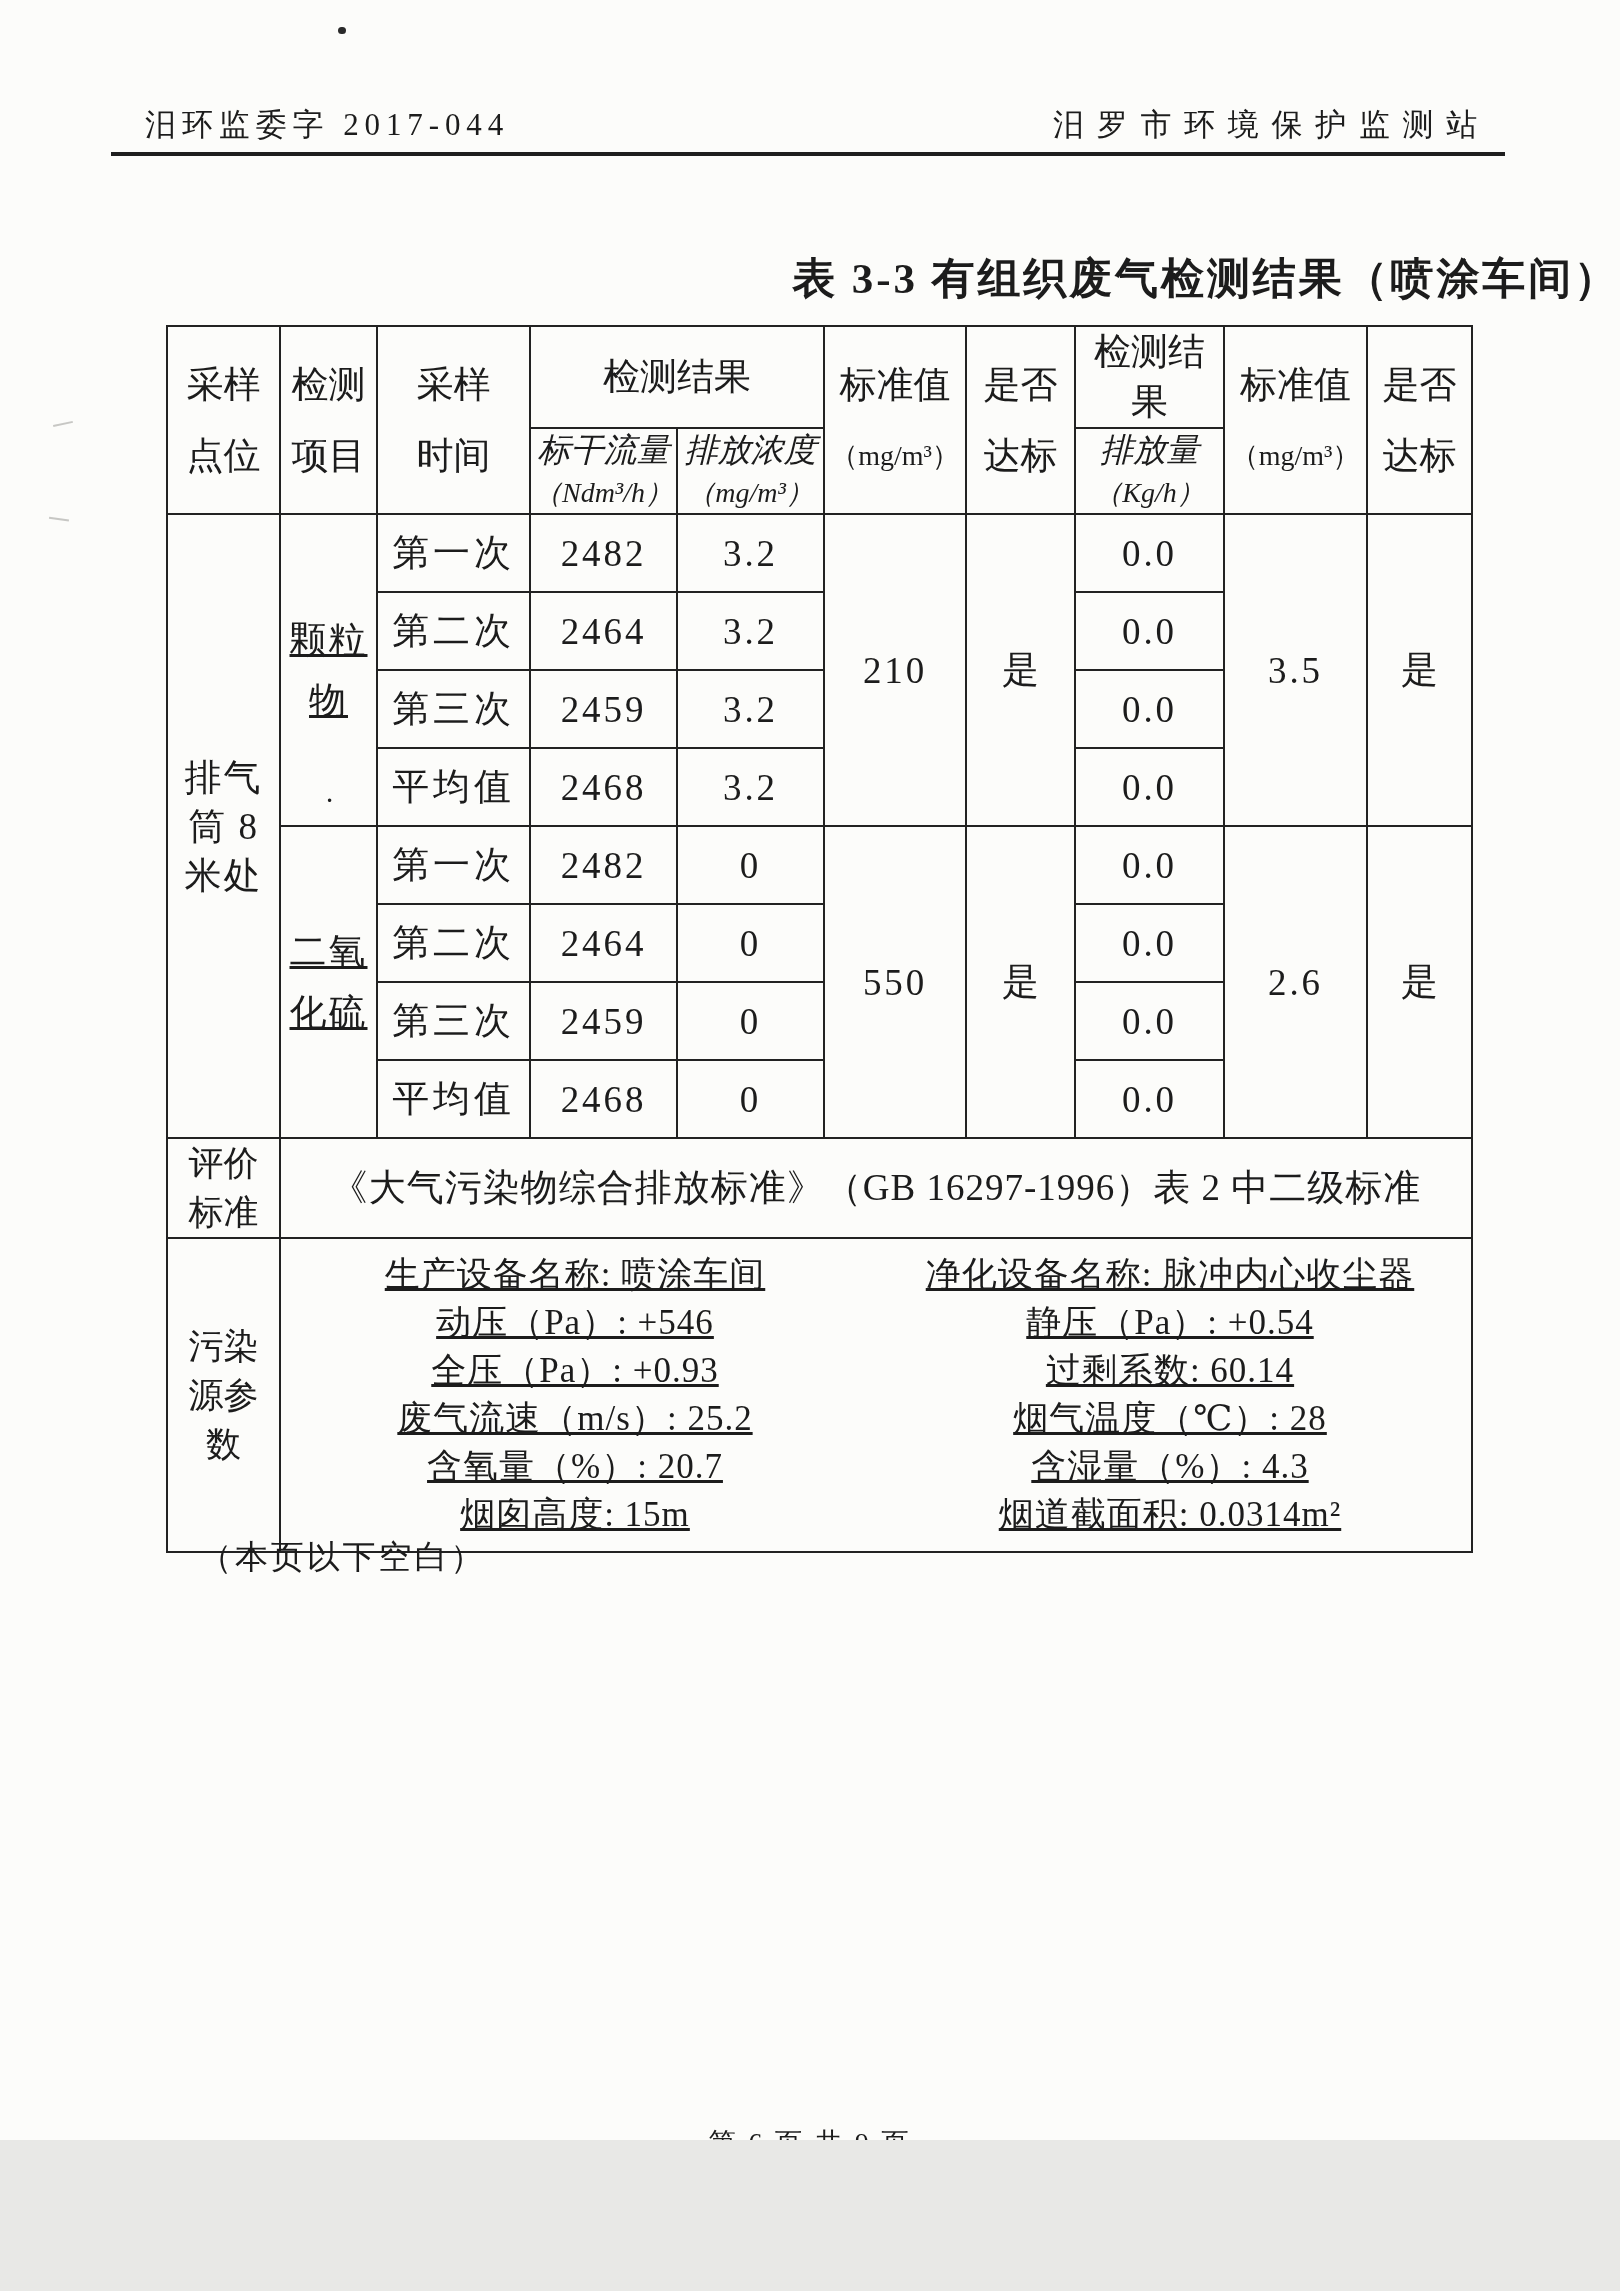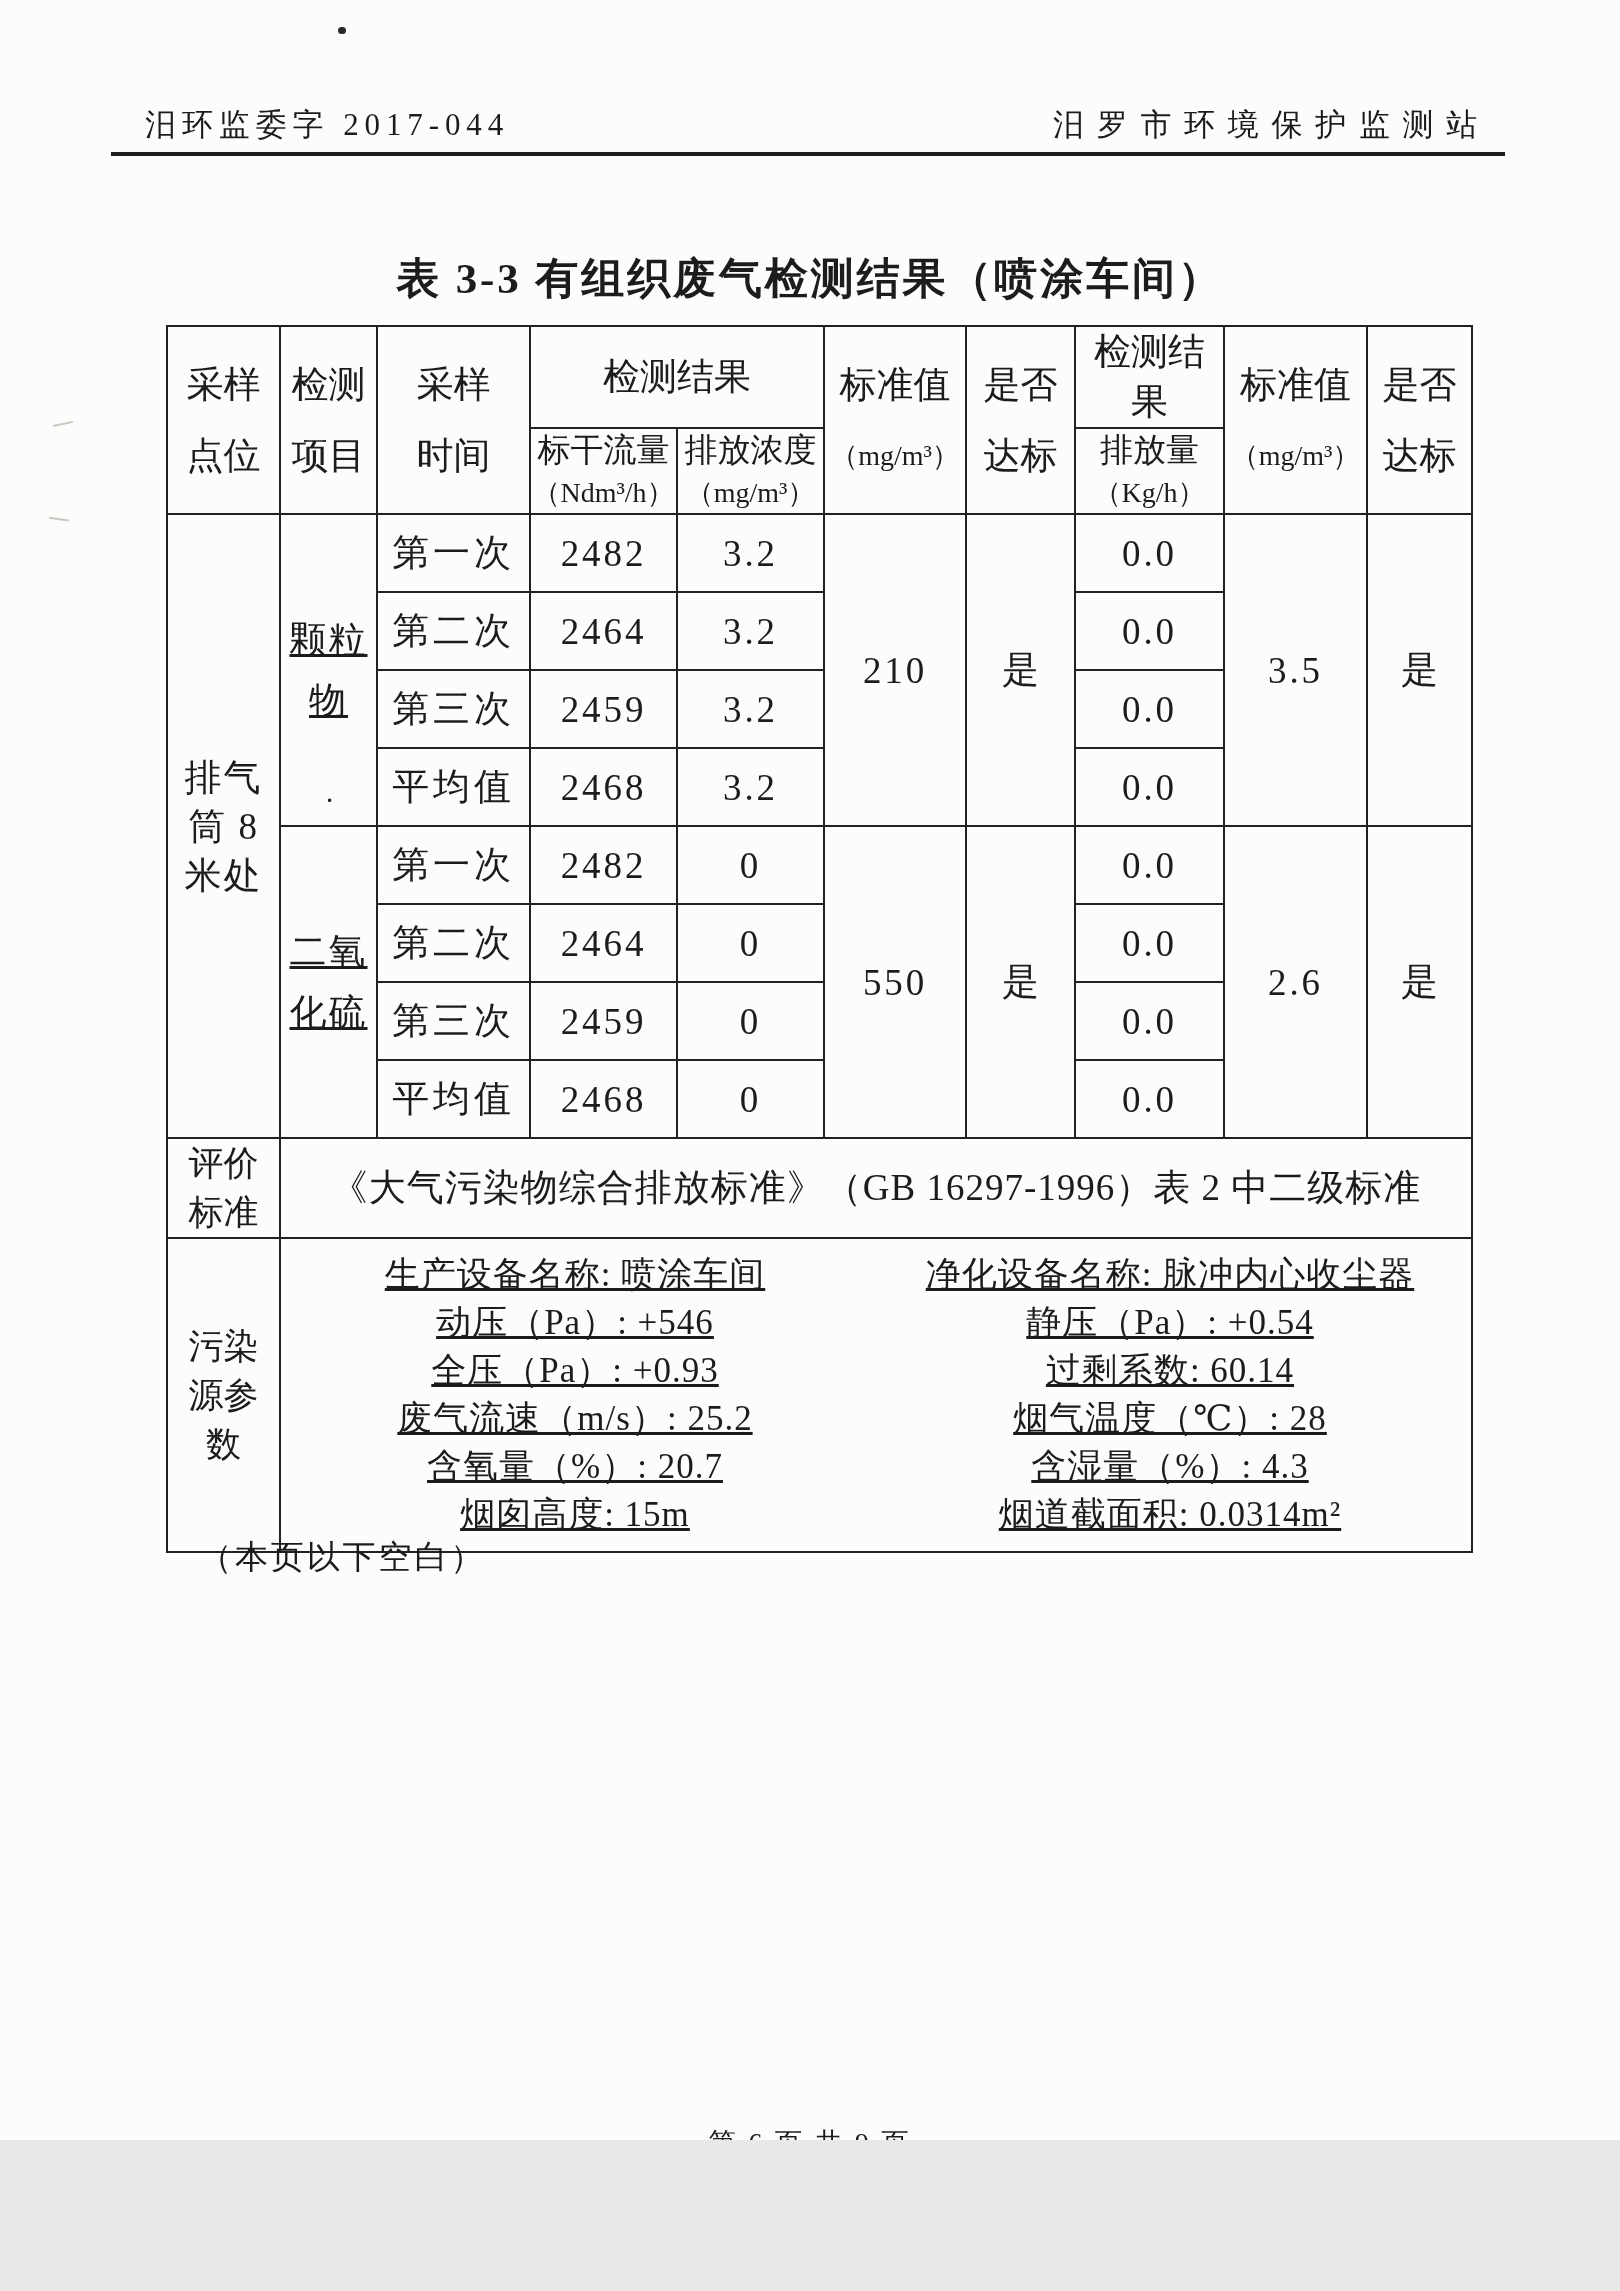--- a/index.html
+++ b/index.html
@@ -36,7 +36,7 @@
   }
 
   
-  .title-wrap { position:absolute; left:0; top:250px; width:1620px; text-align:center; }
+  .title-wrap { position:absolute; left:0; top:250px; width:1620px; text-align:right; }
   .title { font-size:43px; font-weight:bold; letter-spacing:2.9px; }
 
   

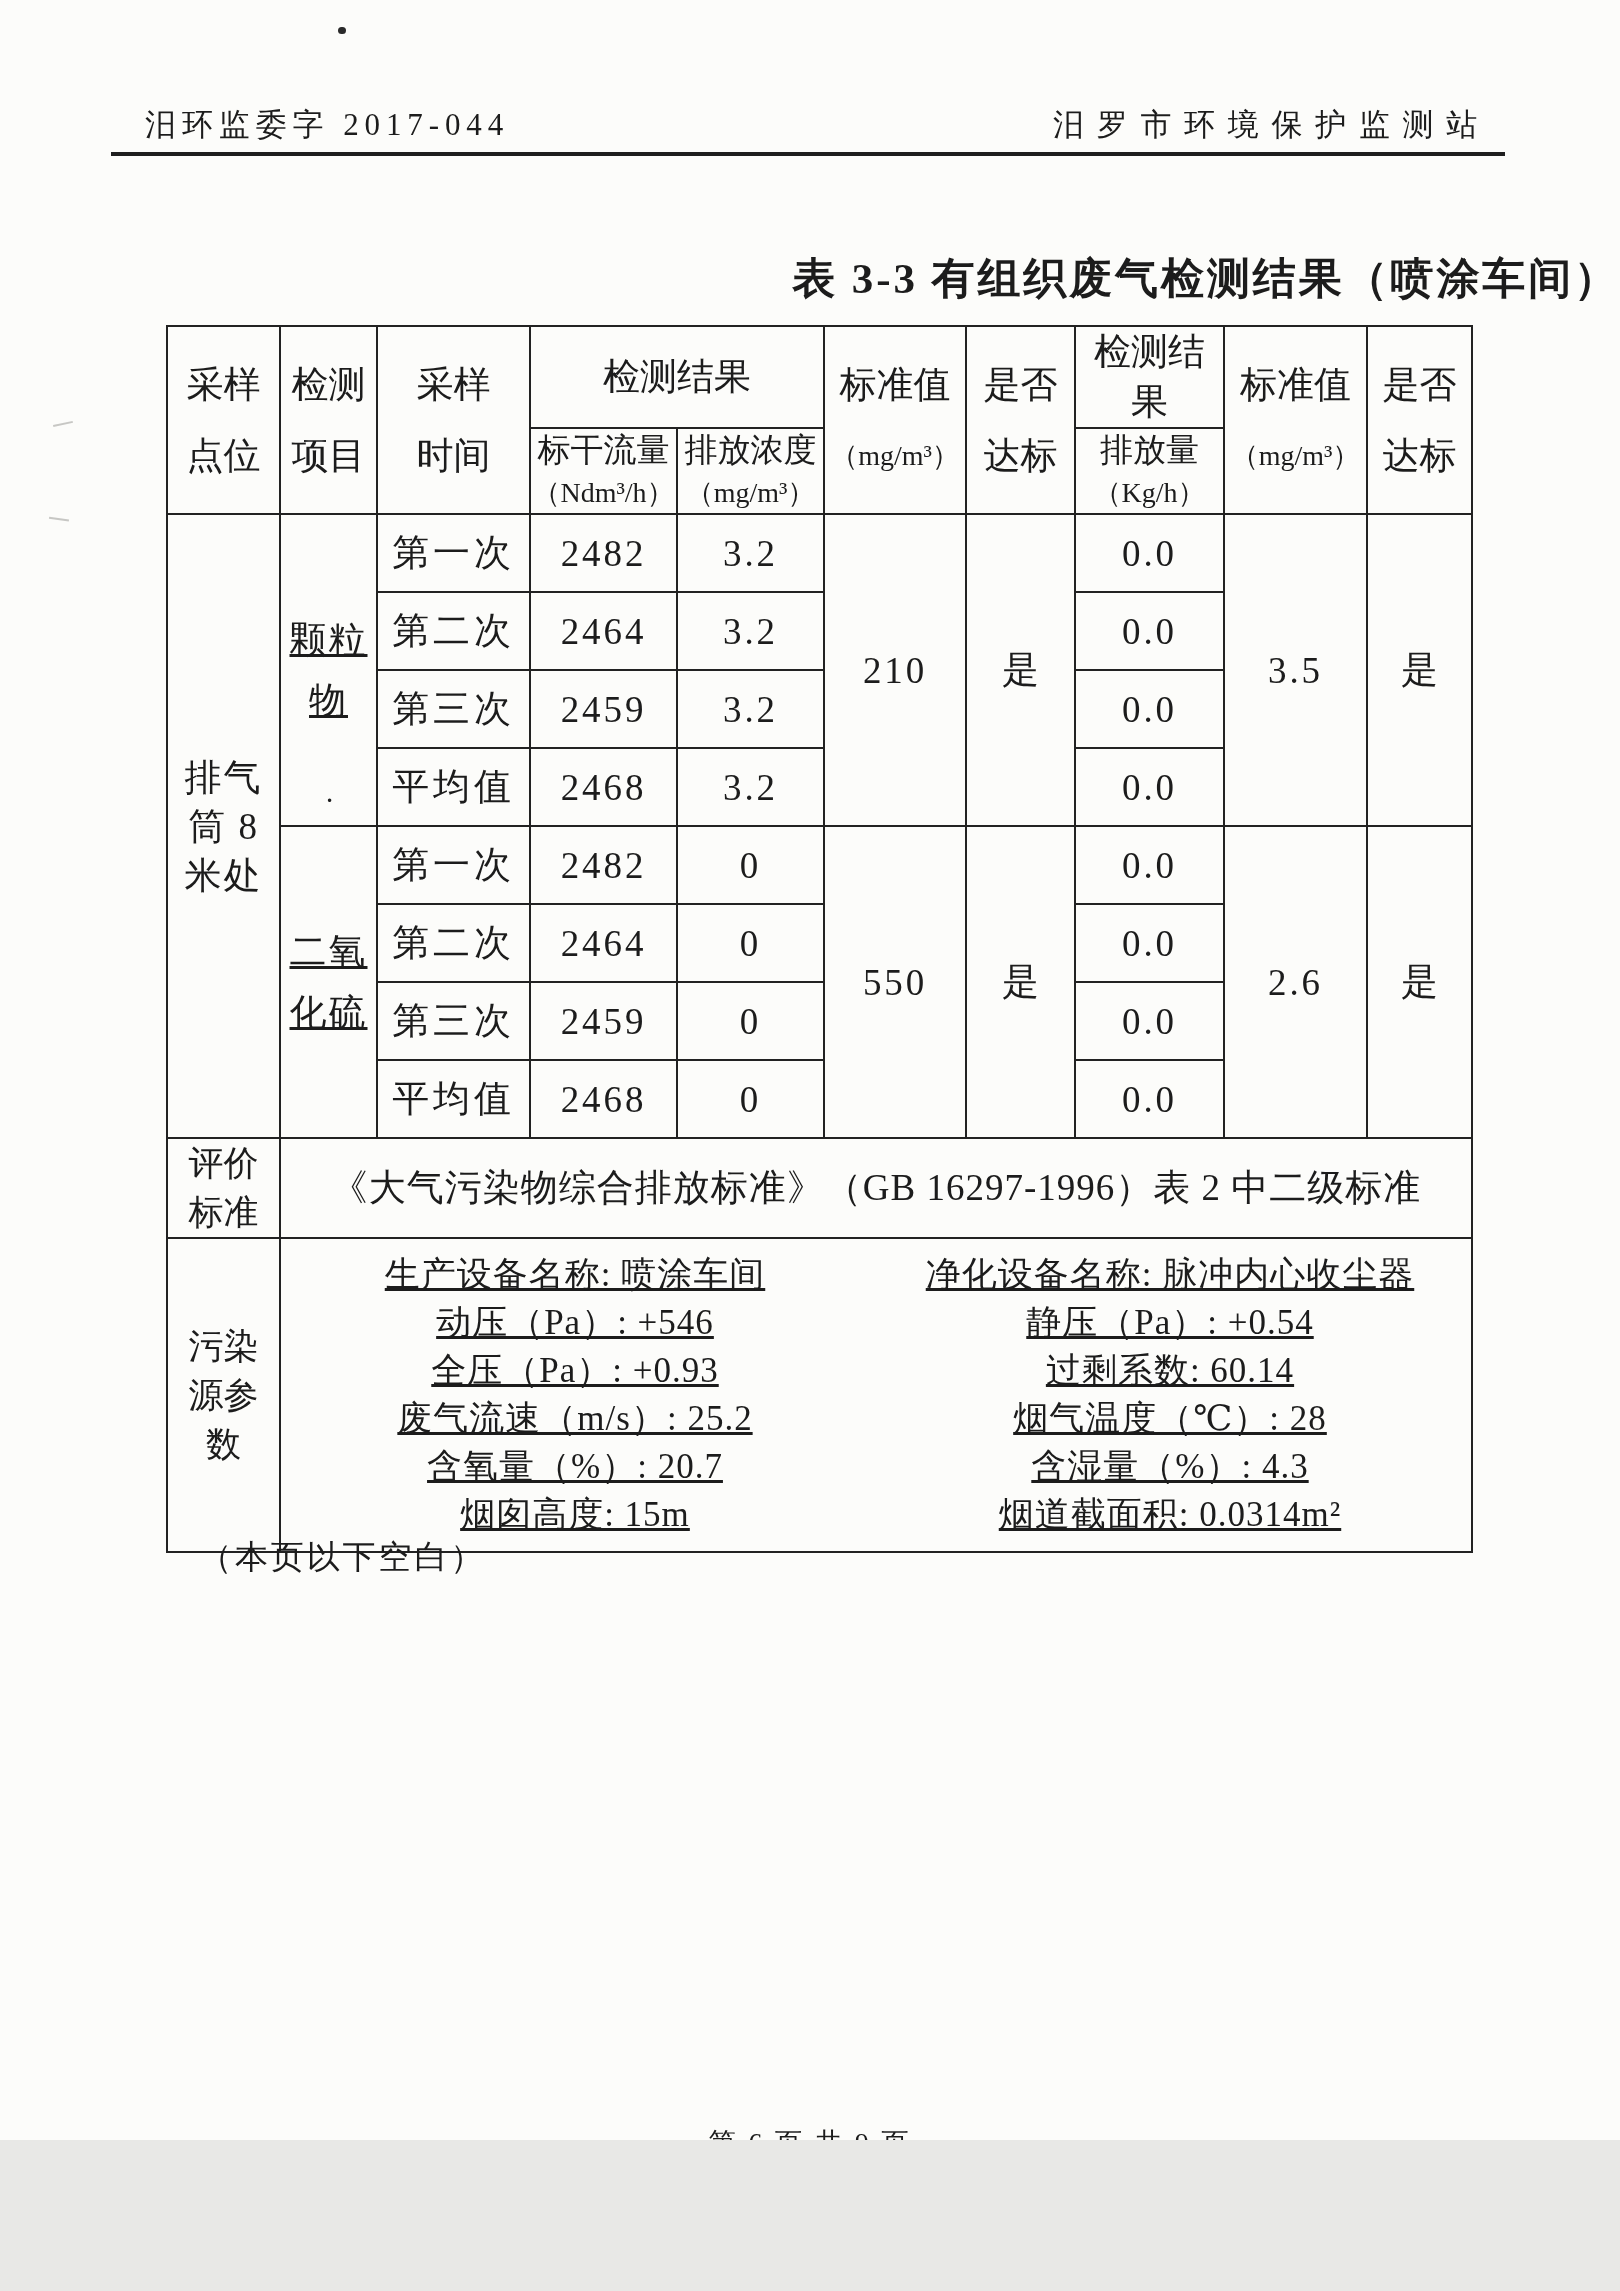--- a/index.html
+++ b/index.html
@@ -55,7 +55,7 @@
     overflow:hidden;
   }
   tr.hr1 { height:78px;padding-left:41px; }
-  tr.hr2 { height:86px; }
+  tr.hr2 { height:86px;font-style:italic; }
   tr.dr  { height:78px; }
   tr.er  { height:86px; }
   tr.pr  { height:314px; }

